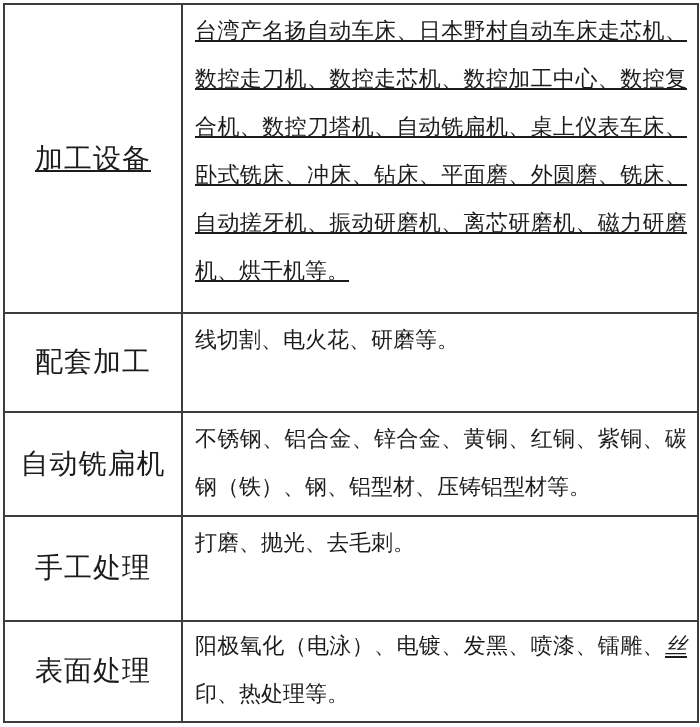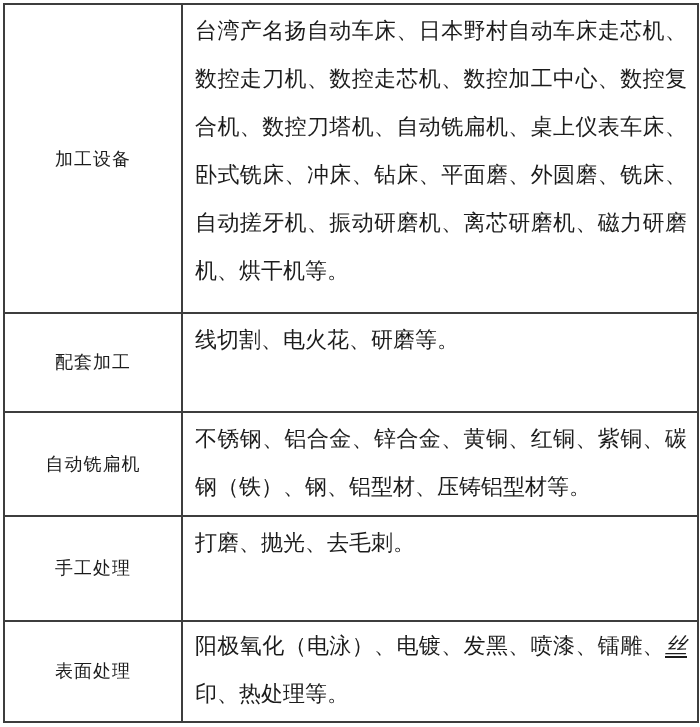--- a/index.html
+++ b/index.html
@@ -63,7 +63,7 @@
     text-decoration: underline;
     text-underline-offset: 3px;
   }
-  tr.row-equipment td { height: 306px; }
+  tr.row-equipment td { height: 306px; text-decoration: underline; }
   tr.row-support   td { height: 97px; }
   tr.row-material  td { height: 103px; }
   tr.row-manual    td { height: 104px; }

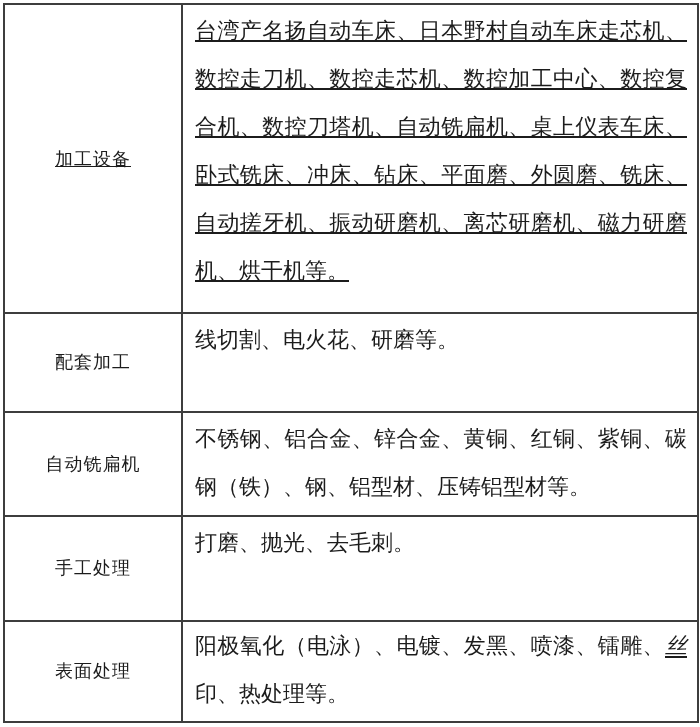--- a/index.html
+++ b/index.html
@@ -41,7 +41,7 @@
   td.label-cell {
     text-align: center;
     vertical-align: middle;
-    font-size: 18px;
+    font-size: 28px;
     letter-spacing: 1px;
     white-space: nowrap;
   }

